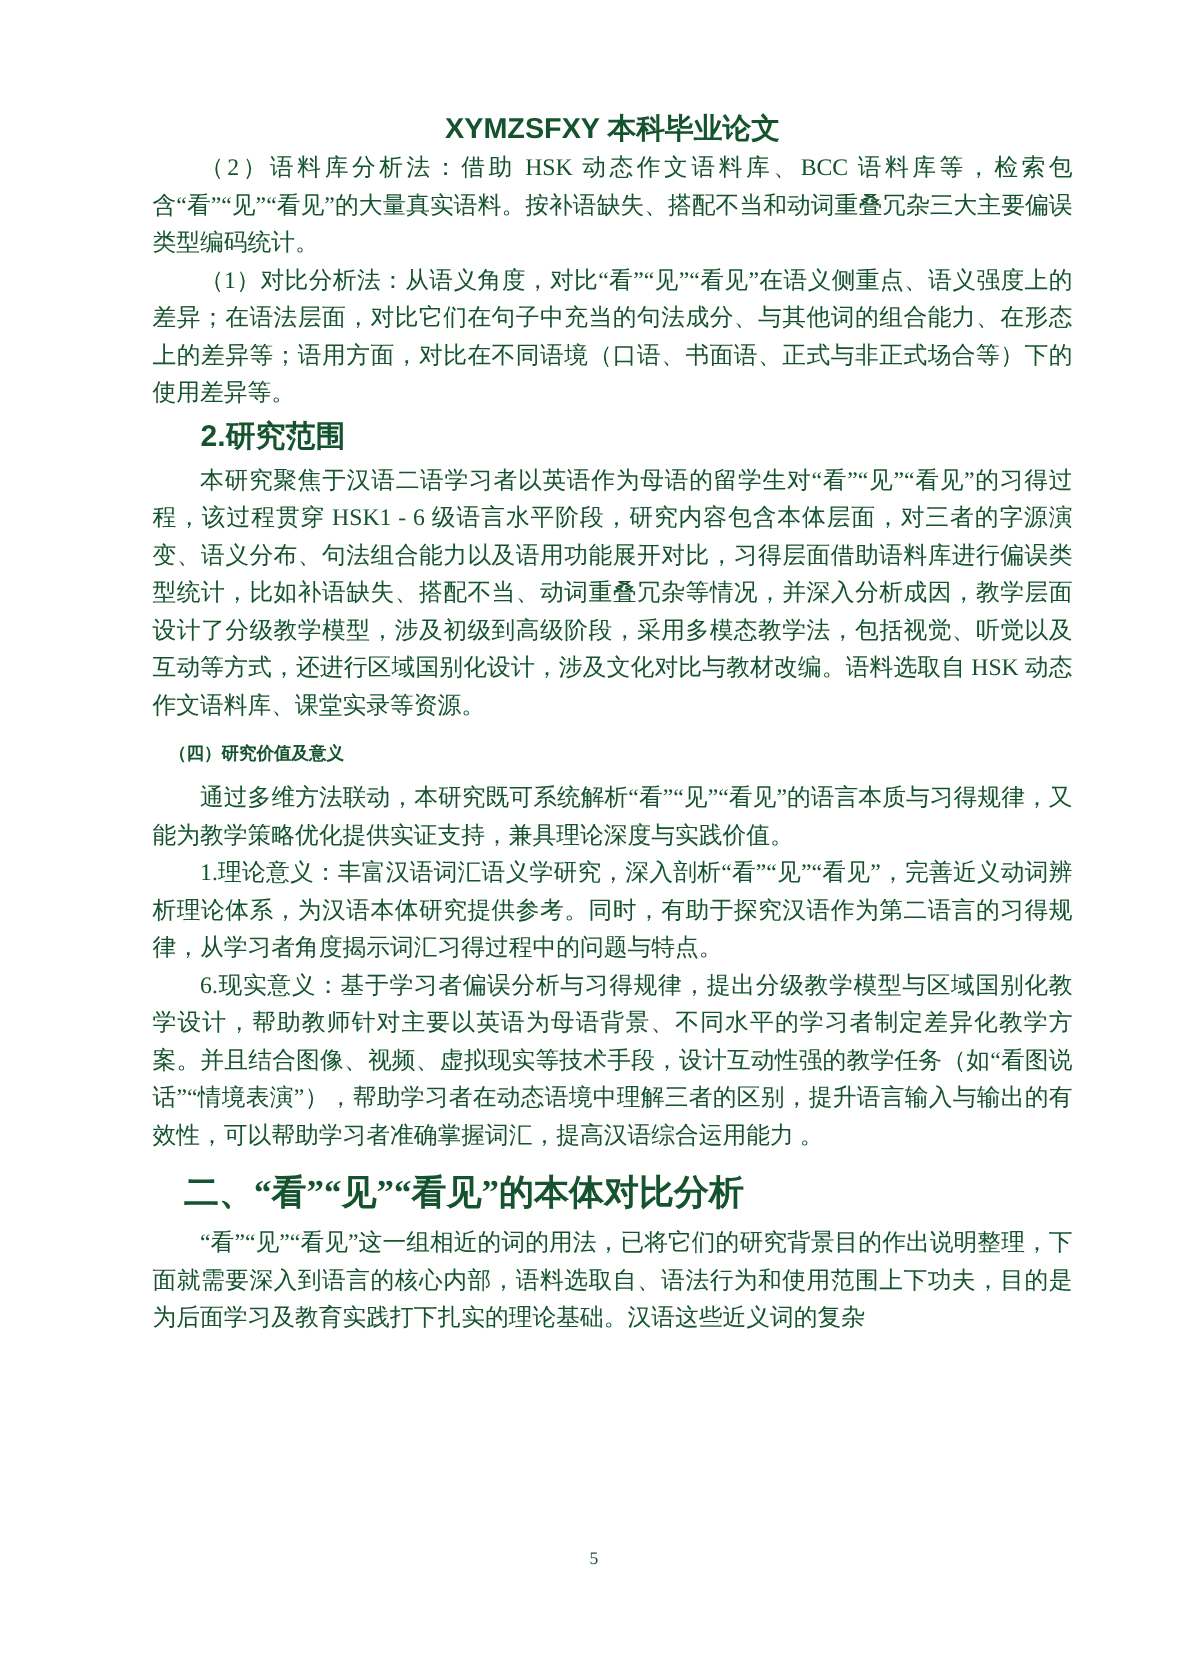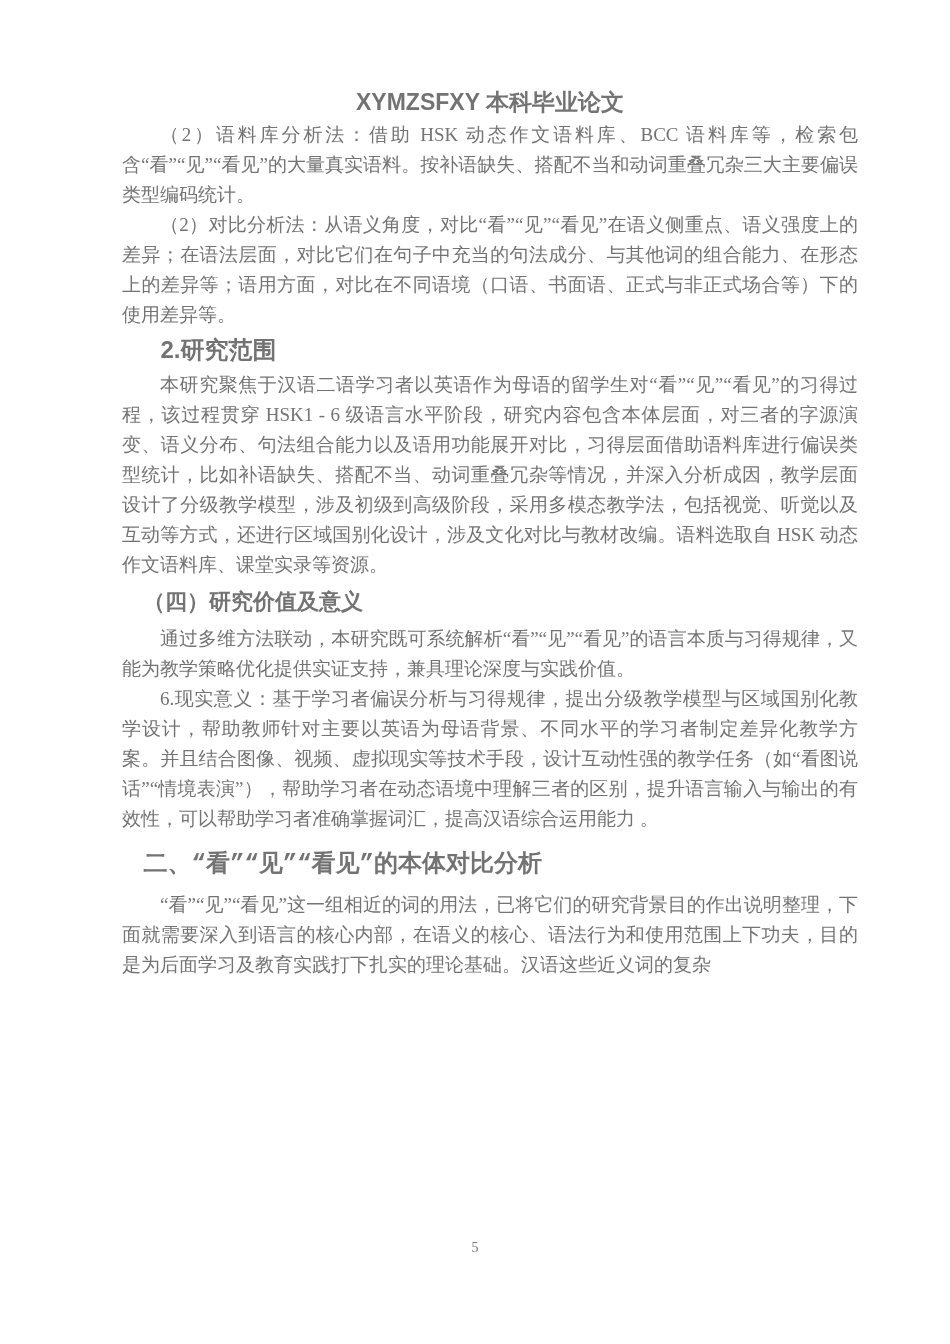--- a/index.html
+++ b/index.html
@@ -13,7 +13,7 @@
     height: 1344px;
     box-sizing: border-box;
     background: #ffffff;
-    color: #737373;
+    color: #14532d;
     padding: 84px 92px 0 122px;
     overflow: hidden;
     font-family: "Liberation Serif", serif;

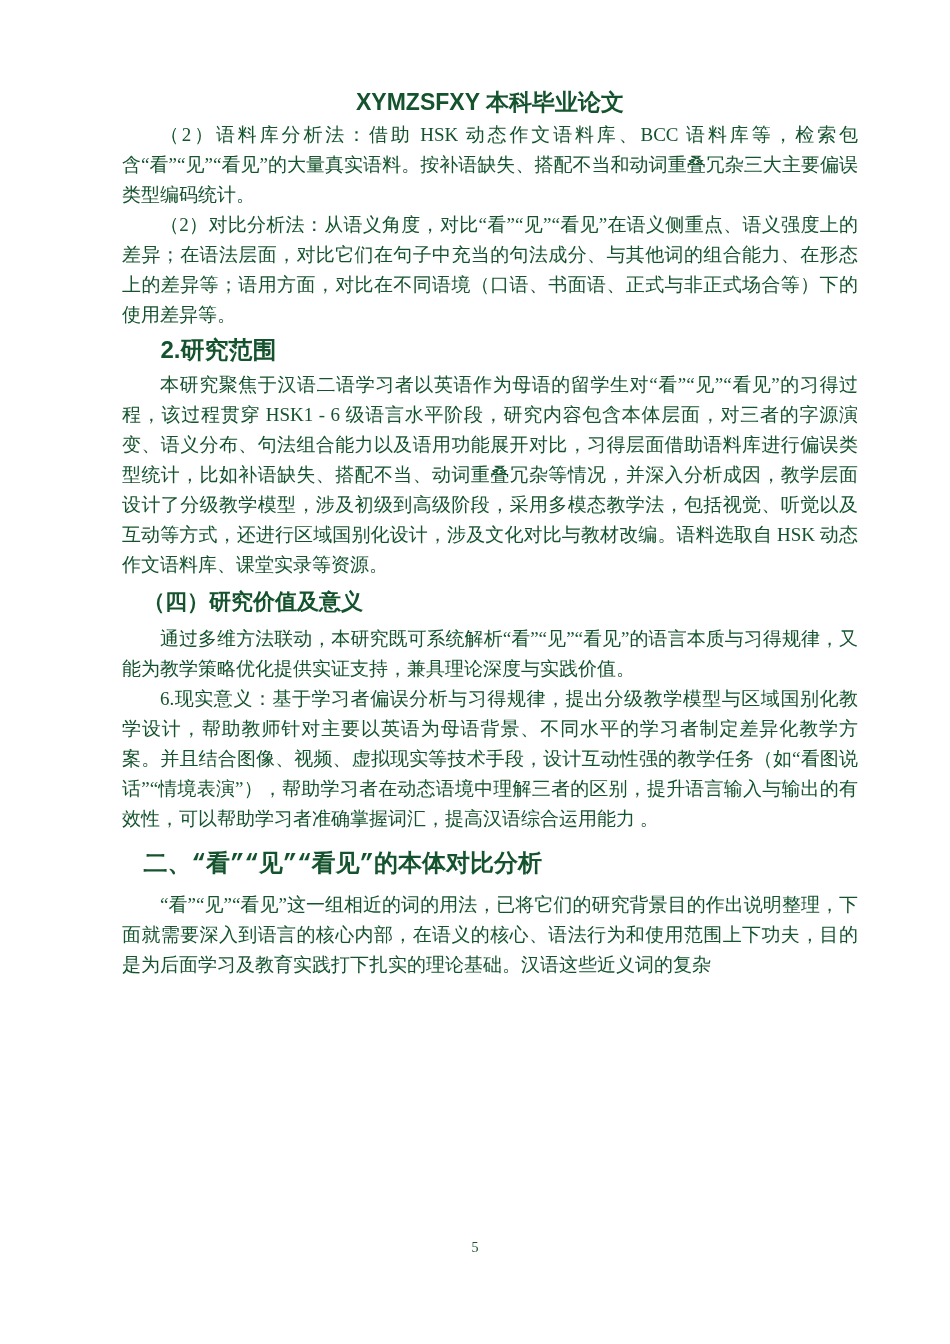--- a/index.html
+++ b/index.html
@@ -79,7 +79,7 @@
 
   <p class="body-para">（2）语料库分析法：借助 HSK 动态作文语料库、BCC 语料库等，检索包含“看”“见”“看见”的大量真实语料。按补语缺失、搭配不当和动词重叠冗杂三大主要偏误类型编码统计。</p>
 
-  <p class="body-para">（2）对比分析法：从语义角度，对比“看”“见”“看见”在语义侧重点、语义强度上的差异；在语法层面，对比它们在句子中充当的句法成分、与其他词的组合能力、在形态上的差异等；语用方面，对比在不同语境（口语、书面语、正式与非正式场合等）下的使用差异等。</p>
+  <p class="body-para">（1）对比分析法：从语义角度，对比“看”“见”“看见”在语义侧重点、语义强度上的差异；在语法层面，对比它们在句子中充当的句法成分、与其他词的组合能力、在形态上的差异等；语用方面，对比在不同语境（口语、书面语、正式与非正式场合等）下的使用差异等。</p>
 
   <h3 class="sub-heading">2.研究范围</h3>
 

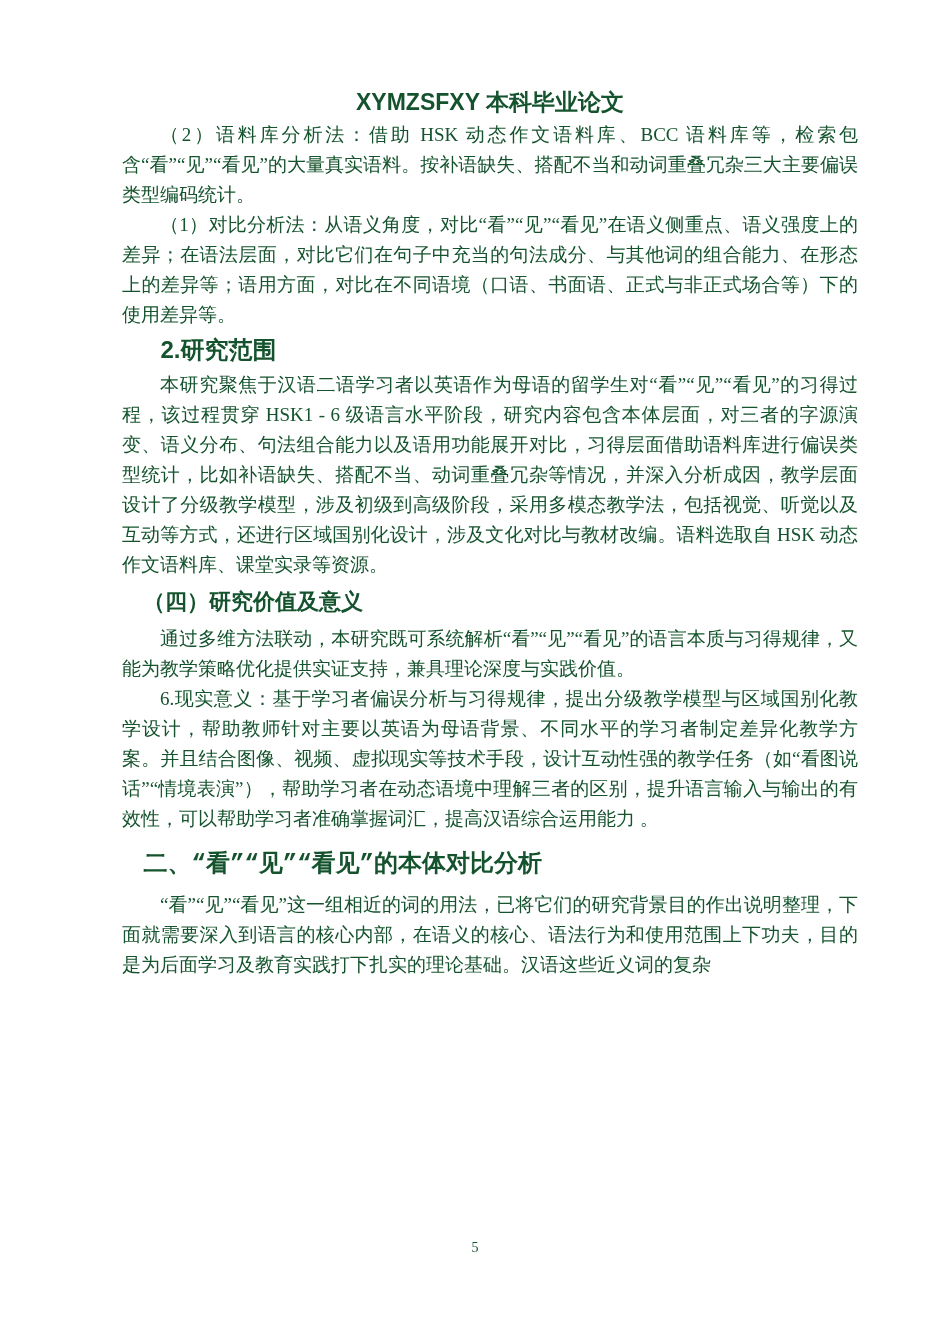--- a/index.html
+++ b/index.html
@@ -46,7 +46,7 @@
   h2.section-heading {
     font-family: "Liberation Sans", sans-serif;
     font-weight: bold;
-    font-size: 22px;
+    font-size: 14px;
     line-height: 44px;
     margin: 0;
     text-indent: 0.95em;

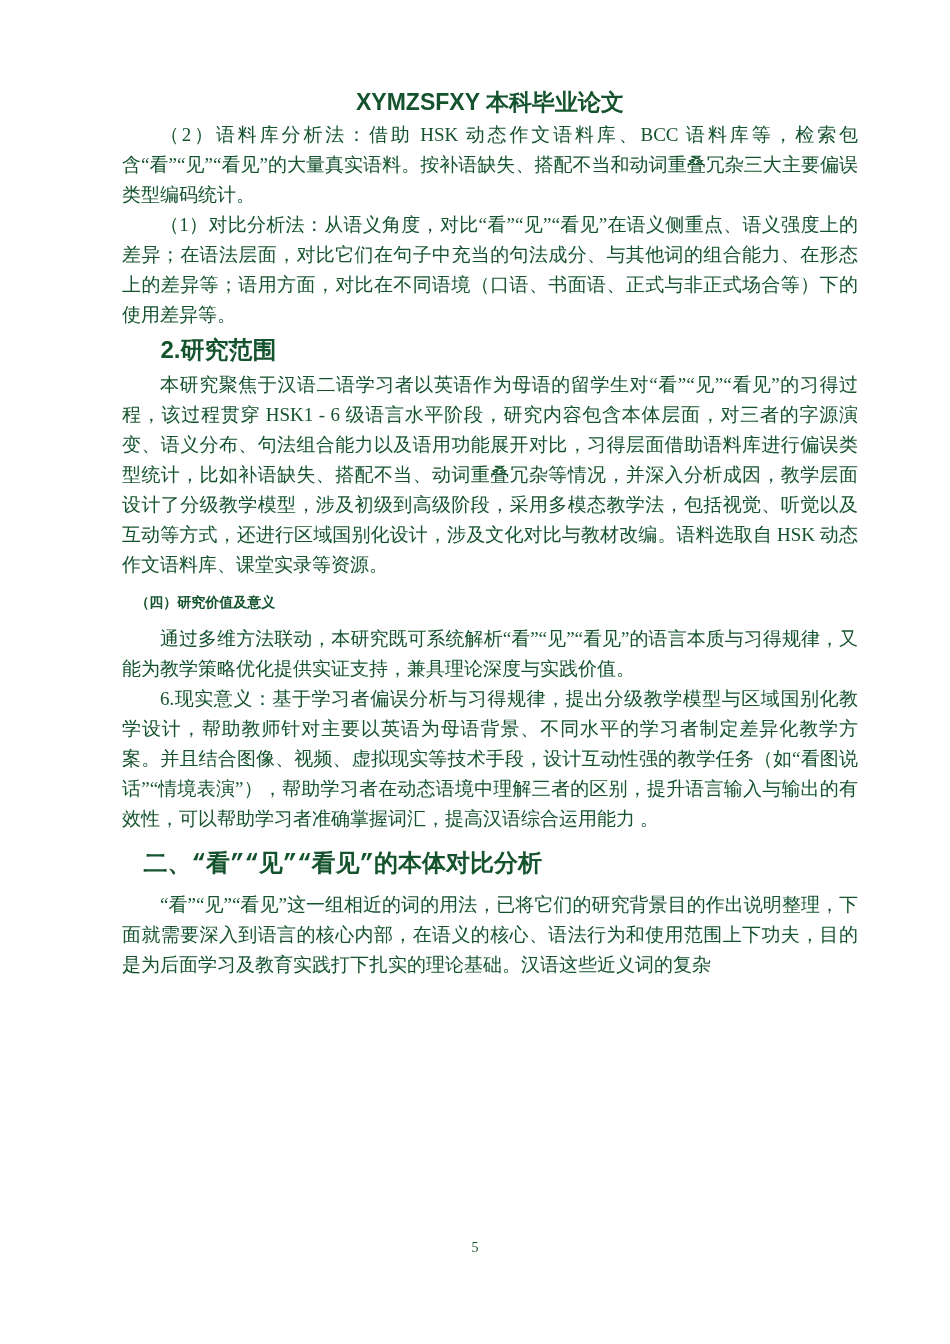--- a/index.html
+++ b/index.html
@@ -89,6 +89,7 @@
 
   <p class="body-para">通过多维方法联动，本研究既可系统解析“看”“见”“看见”的语言本质与习得规律，又能为教学策略优化提供实证支持，兼具理论深度与实践价值。</p>
 
+  <p class="body-para">1.理论意义：丰富汉语词汇语义学研究，深入剖析“看”“见”“看见”，完善近义动词辨析理论体系，为汉语本体研究提供参考。同时，有助于探究汉语作为第二语言的习得规律，从学习者角度揭示词汇习得过程中的问题与特点。</p>
 
   <p class="body-para">6.现实意义：基于学习者偏误分析与习得规律，提出分级教学模型与区域国别化教学设计，帮助教师针对主要以英语为母语背景、不同水平的学习者制定差异化教学方案。并且结合图像、视频、虚拟现实等技术手段，设计互动性强的教学任务（如“看图说话”“情境表演”），帮助学习者在动态语境中理解三者的区别，提升语言输入与输出的有效性，可以帮助学习者准确掌握词汇，提高汉语综合运用能力 。</p>
 

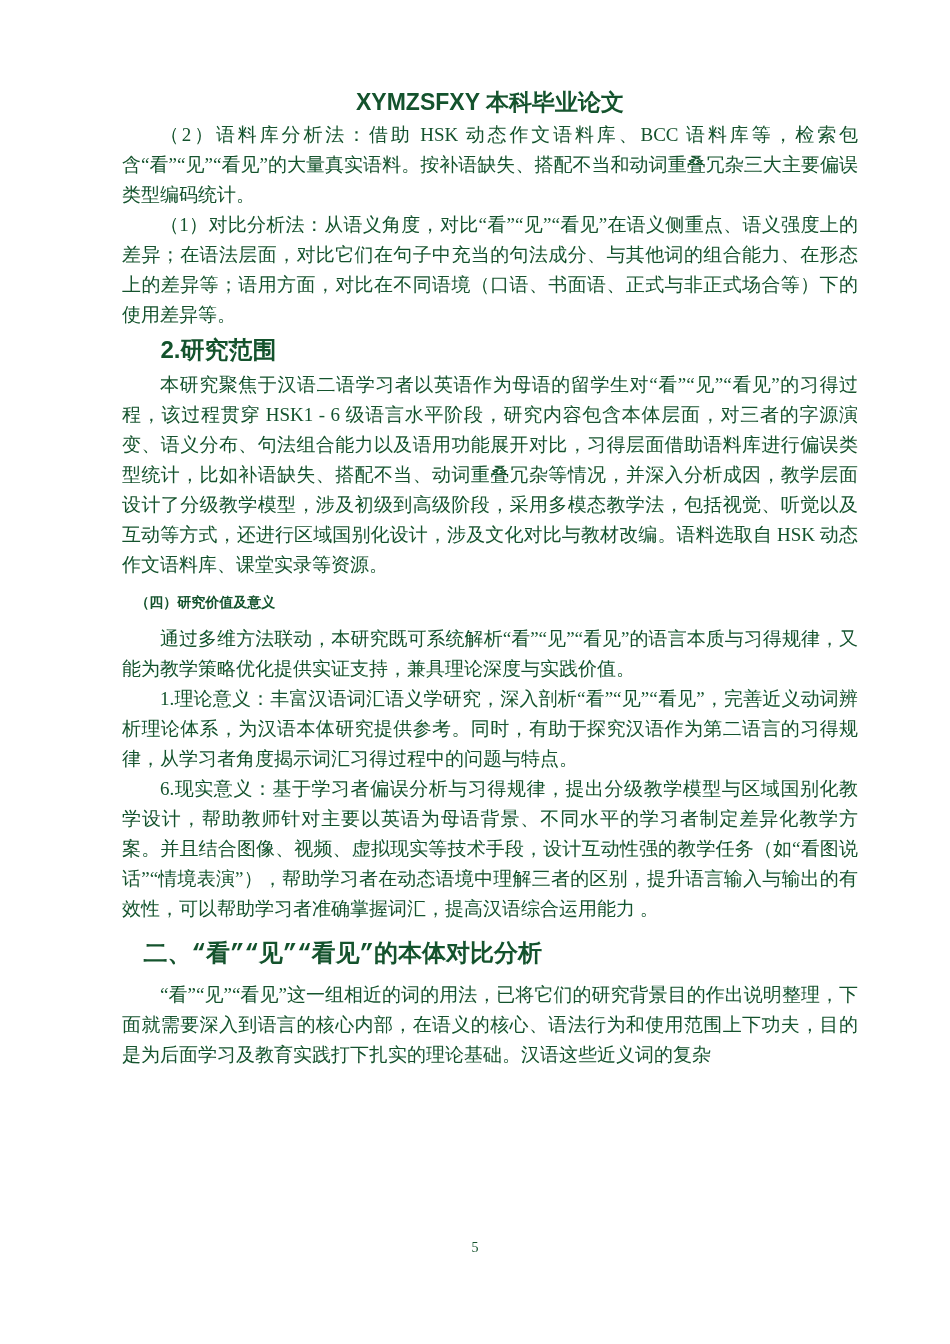--- a/index.html
+++ b/index.html
@@ -52,9 +52,9 @@
     text-indent: 0.95em;
   }
   h1.chapter-heading {
-    font-family: Liberation Mono, monospace;
+    font-family: Liberation Serif, serif;
     font-weight: bold;
-    font-size: 24px;
+    font-size: 28px;
     line-height: 50px;
     margin: 6px 0 0 0;
     text-indent: 0.9em;

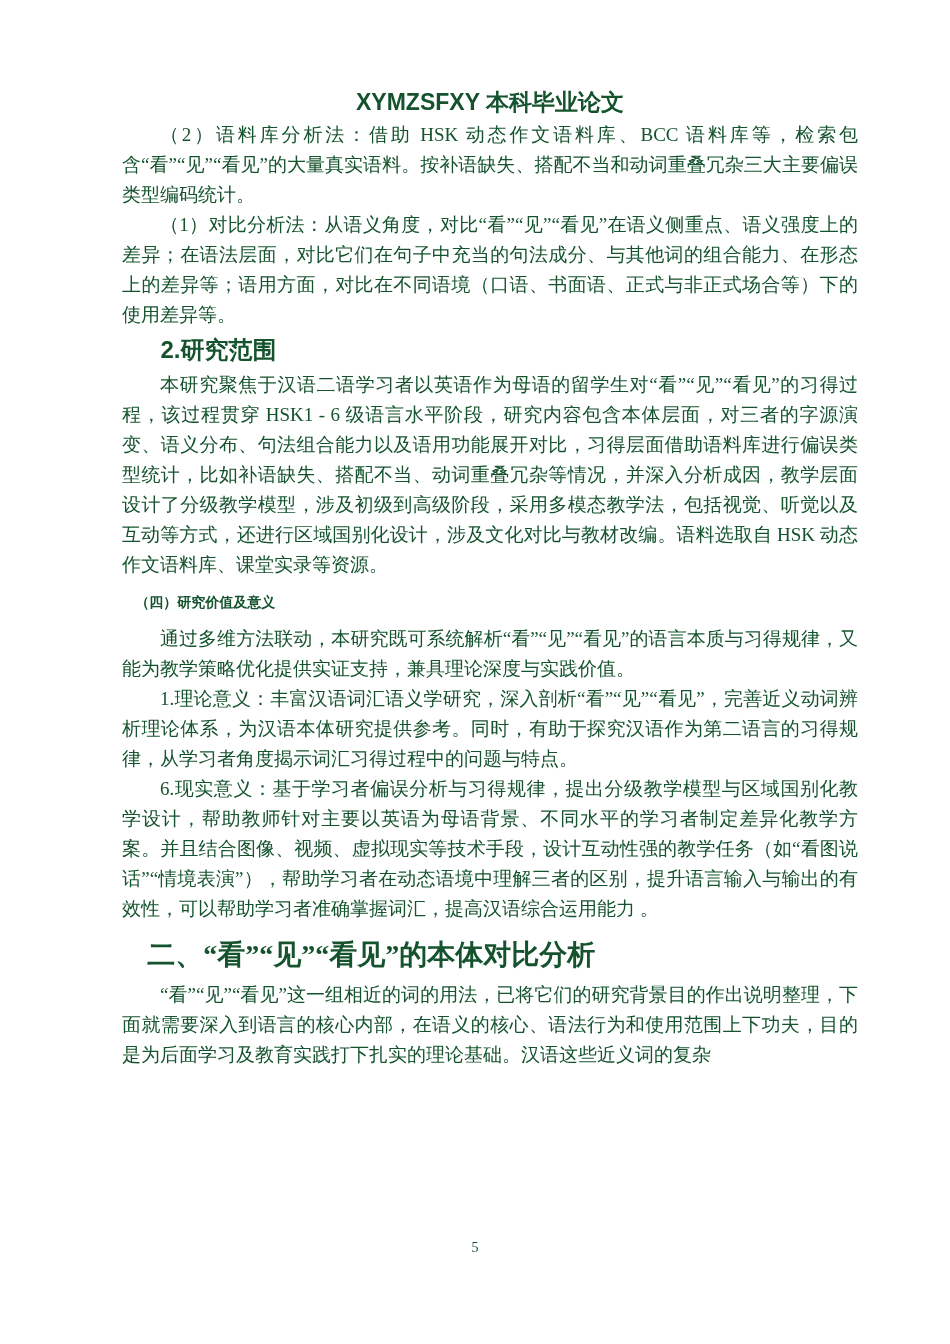--- a/index.html
+++ b/index.html
@@ -96,7 +96,7 @@
 
   <h1 class="chapter-heading">二、“看”“见”“看见”的本体对比分析</h1>
 
-  <p class="body-para">“看”“见”“看见”这一组相近的词的用法，已将它们的研究背景目的作出说明整理，下面就需要深入到语言的核心内部，在语义的核心、语法行为和使用范围上下功夫，目的是为后面学习及教育实践打下扎实的理论基础。汉语这些近义词的复杂</p>
+  <p class="body-para">“看”“见”“看见”这一组相近的词的用法，已将它们的研究背景目的作出说明整理，下面就需要深入到语言的核心内部，语料选取自、语法行为和使用范围上下功夫，目的是为后面学习及教育实践打下扎实的理论基础。汉语这些近义词的复杂</p>
 
   <div class="page-number">5</div>
 

